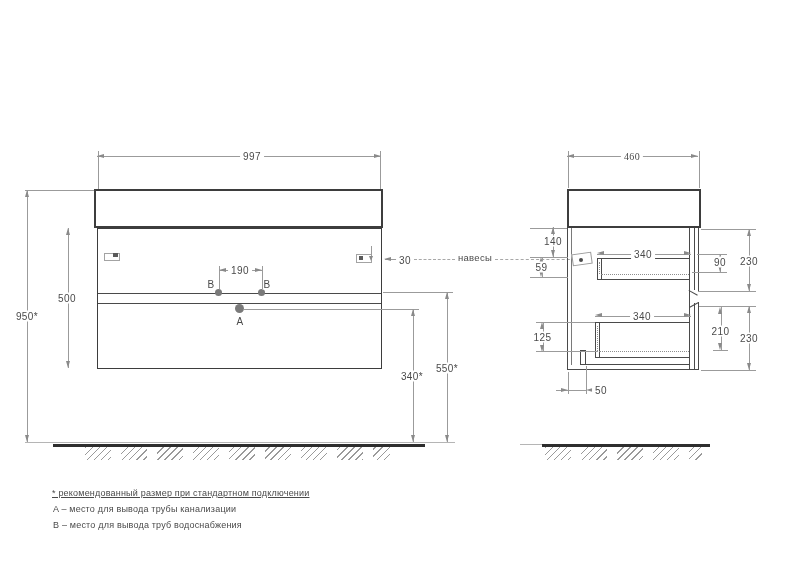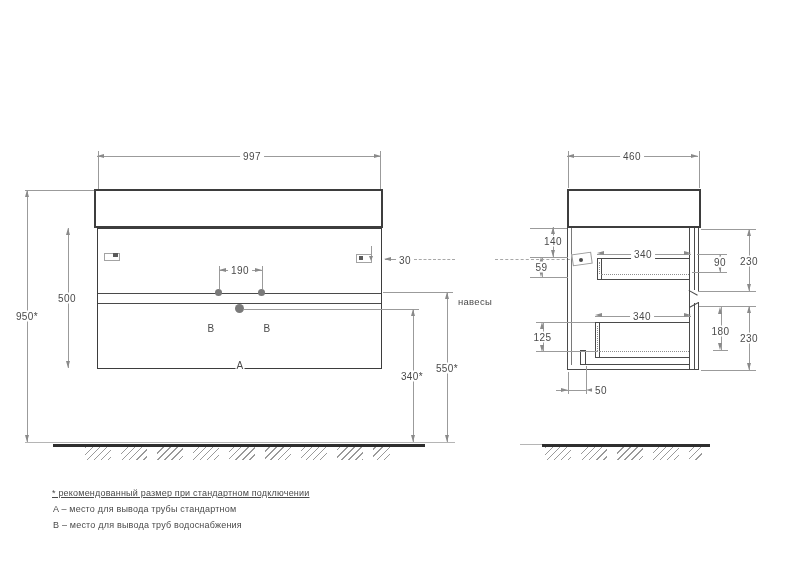--- a/index.html
+++ b/index.html
@@ -153,7 +153,7 @@
     <div class="hl" style="left:567px;top:156px;width:131px;"></div>
     <div class="ar ar-l" style="left:567px;top:153.5px;"></div>
     <div class="ar ar-r" style="left:691px;top:153.5px;"></div>
-    <div class="dim" style="left:632px;top:156px;">460</div>
+    <div class="dim" style="left:632px;top:156px;font-family:Liberation Serif, serif;">460</div>
 
     <div class="hl" style="left:530px;top:227.5px;width:37px;"></div>
     <div class="vl" style="left:553px;top:227px;height:30px;"></div>

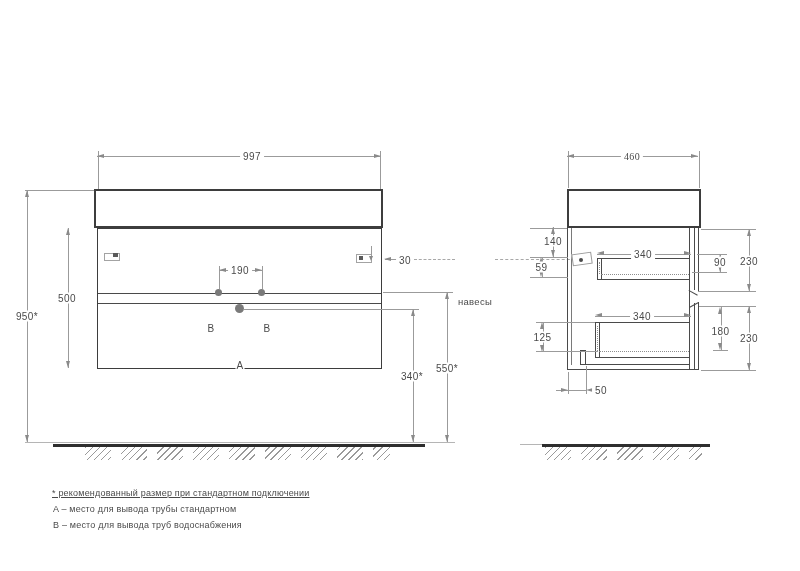--- a/index.html
+++ b/index.html
@@ -19,7 +19,7 @@
   .dim{position:absolute;font-size:10px;line-height:11px;color:#4a4a4a;background:#fff;
        padding:0 3px;white-space:nowrap;transform:translate(-50%,-50%);letter-spacing:.4px;}
   .lab{position:absolute;font-size:10px;line-height:11px;color:#4a4a4a;background:#fff;
-       padding:0 1px;white-space:nowrap;transform:translate(-50%,-50%);letter-spacing:.3px;margin-top:44px;}
+       padding:0 1px;white-space:nowrap;transform:translate(-50%,-50%);letter-spacing:.3px;}
   .note{position:absolute;font-size:9px;line-height:10px;color:#4a4a4a;letter-spacing:.2px;white-space:nowrap;}
   
   .ar{position:absolute;width:0;height:0;border:solid transparent;}

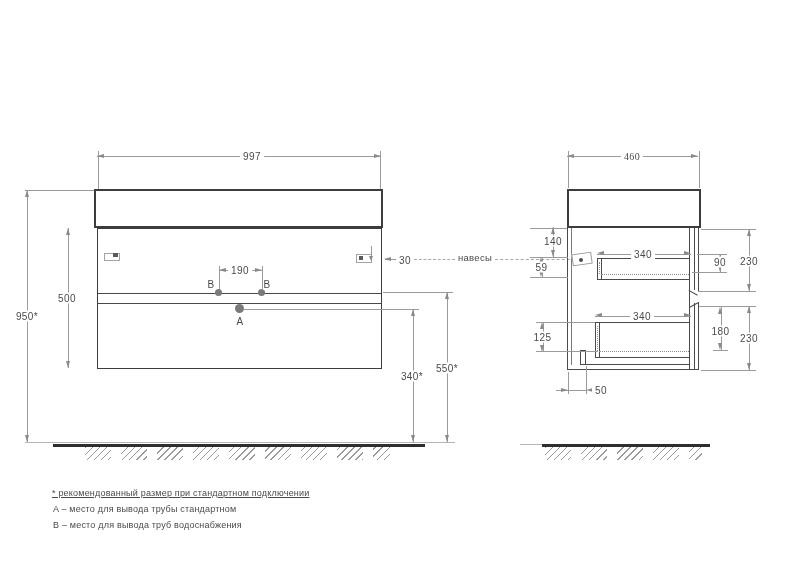--- a/index.html
+++ b/index.html
@@ -204,7 +204,7 @@
     <div class="vl" style="left:720.5px;top:306px;height:44px;"></div>
     <div class="ar ar-u" style="left:718px;top:307px;"></div>
     <div class="ar ar-d" style="left:718px;top:343px;"></div>
-    <div class="dim" style="left:720.5px;top:330.5px;">180</div>
+    <div class="dim" style="left:720.5px;top:330.5px;">210</div>
 
     <div class="hl" style="left:701px;top:369.5px;width:55px;"></div>
     <div class="vl" style="left:749px;top:306px;height:64px;"></div>

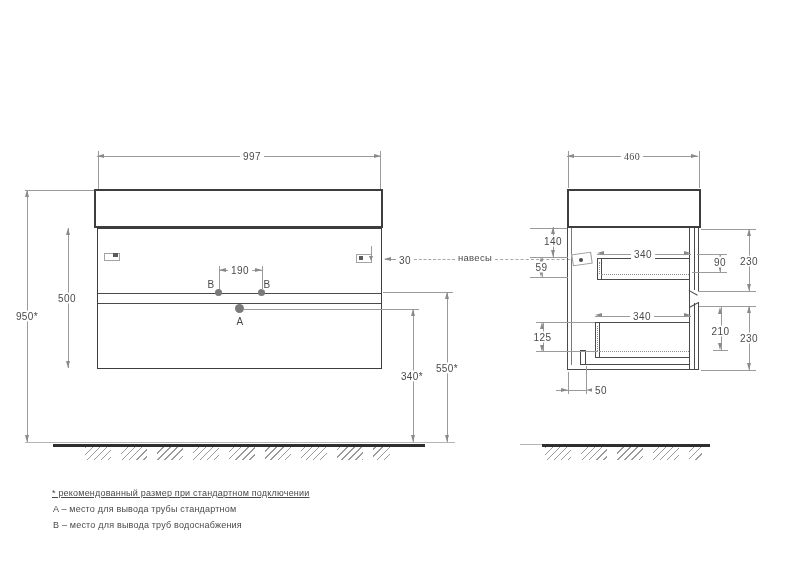--- a/index.html
+++ b/index.html
@@ -226,7 +226,7 @@
 
   <div>
     <div class="note" style="left:52px;top:488px;text-decoration:underline;">* рекомендованный размер при стандартном подключении</div>
-    <div class="note" style="left:53px;top:504px;">A – место для вывода трубы стандартном</div>
+    <div class="note" style="left:53px;top:504px;">A – место для вывода трубы канализации</div>
     <div class="note" style="left:53px;top:520px;">B – место для вывода труб водоснабжения</div>
   </div>
 

